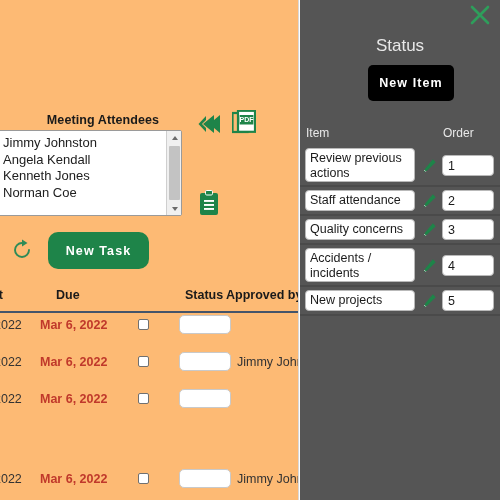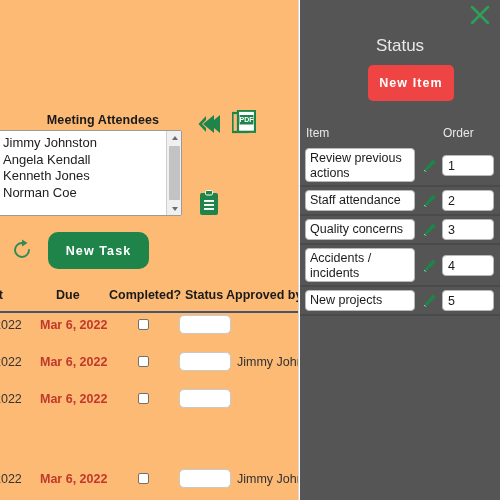--- a/index.html
+++ b/index.html
@@ -126,7 +126,7 @@
   }
   .new-item-btn{
     position:absolute;left:68px;top:65px;width:86px;height:36px;
-    background:#ef4444;border:none;border-radius:5px;color:#fff;
+    background:#000000;border:none;border-radius:5px;color:#fff;
     font-size:12.5px;font-weight:bold;letter-spacing:1.1px;
     font-family:"Liberation Sans", sans-serif;cursor:pointer;
     display:flex;align-items:center;justify-content:center;

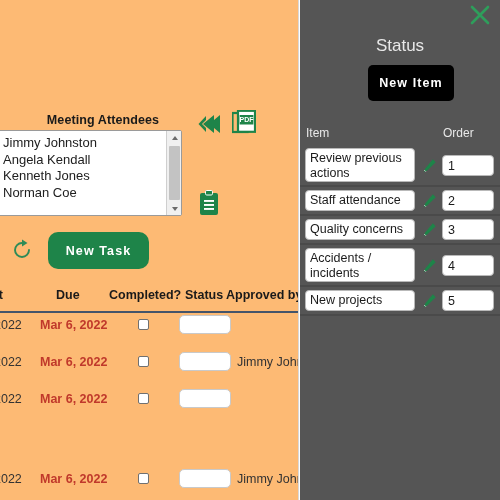--- a/index.html
+++ b/index.html
@@ -224,7 +224,6 @@
       <div class="tt-head">
         <div class="th th-start">rt</div>
         <div class="th th-due">Due</div>
-        <div class="th th-completed">Completed?</div>
         <div class="th th-status">Status</div>
         <div class="th th-approved">Approved by</div>
         <div class="tt-rule"></div>

